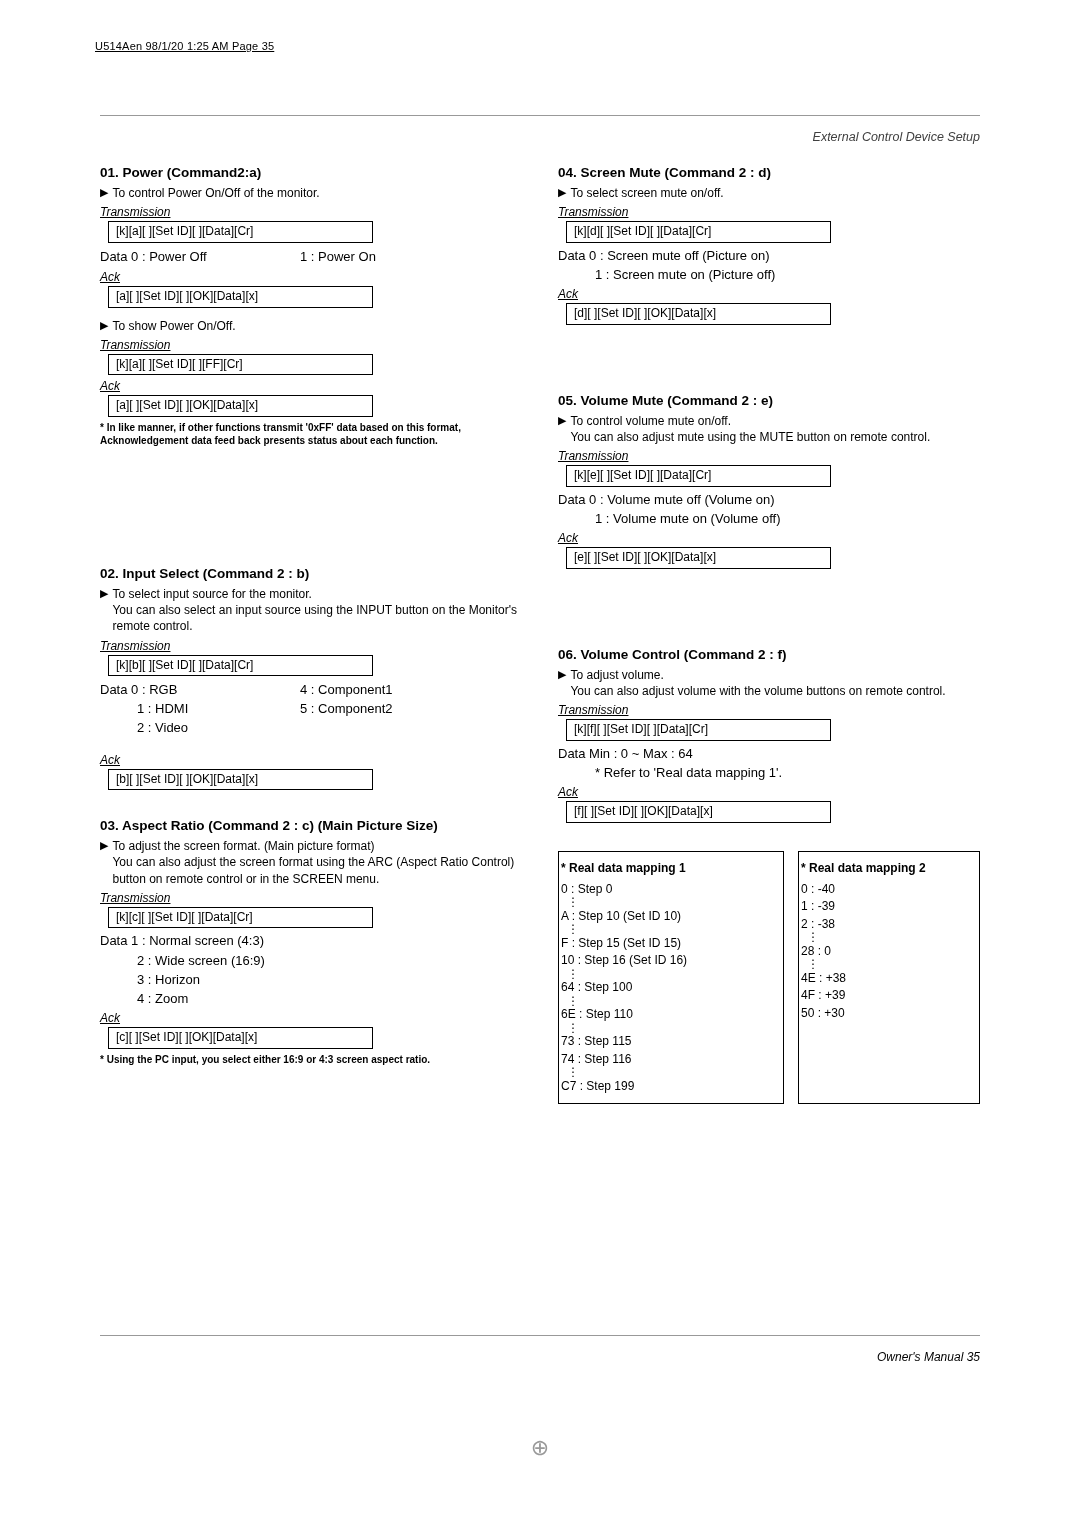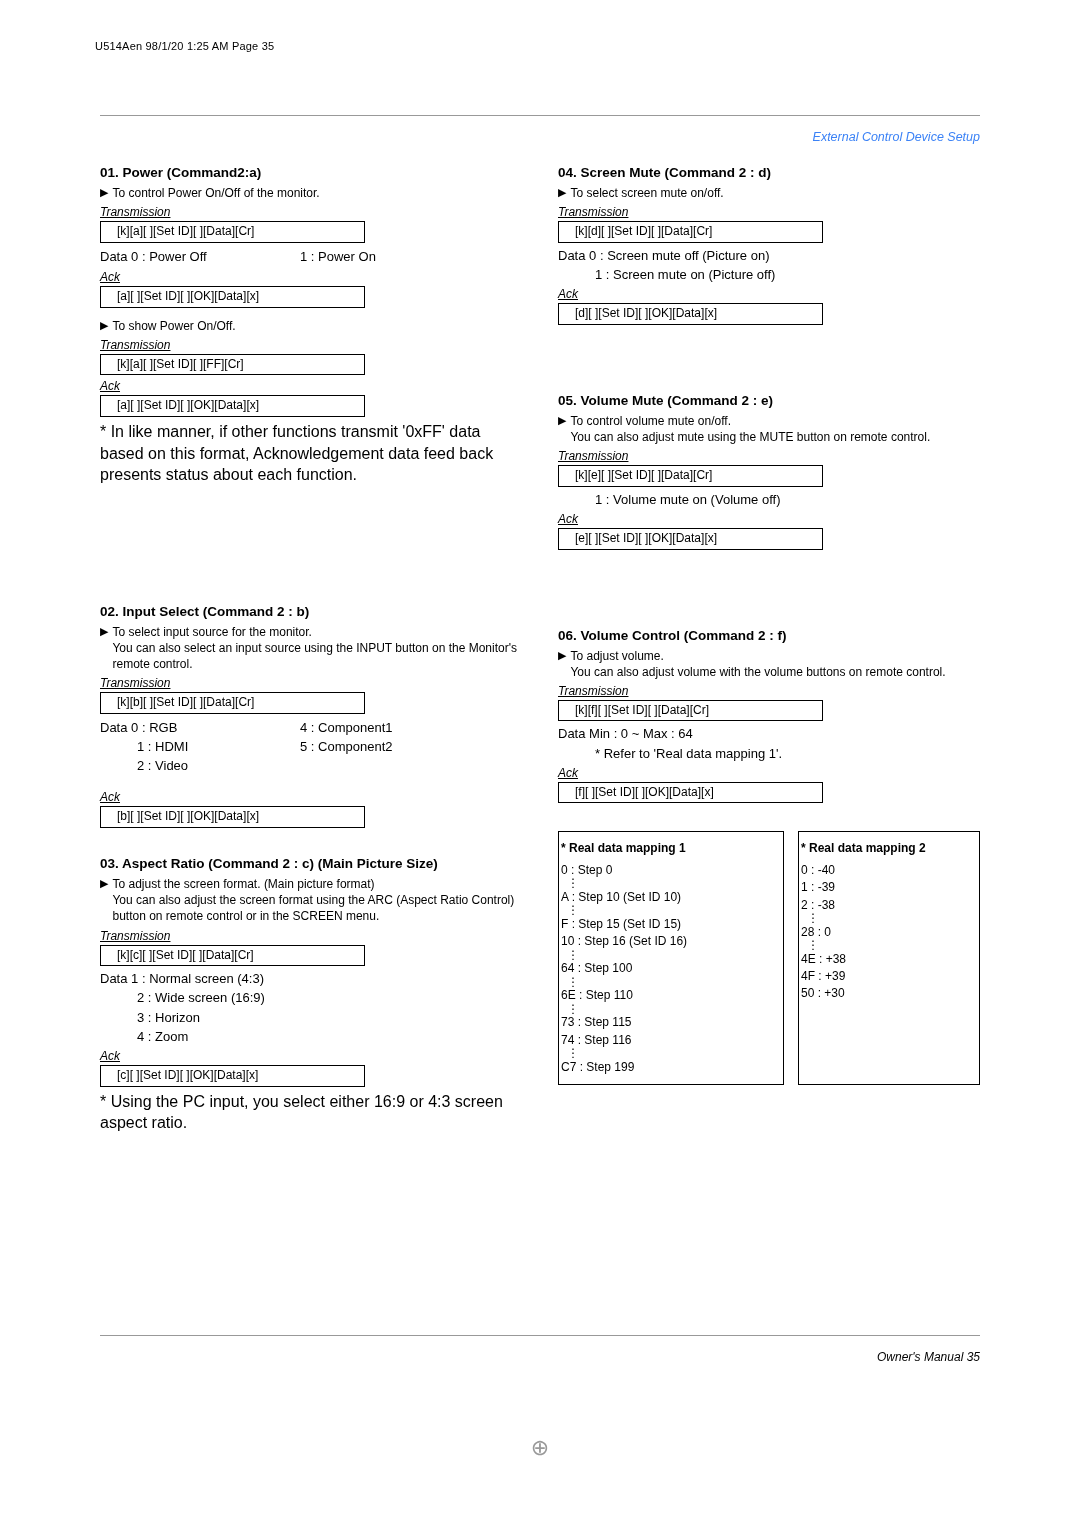--- a/index.html
+++ b/index.html
@@ -18,6 +18,7 @@
     left: 95px;
     font-size: 11px;
     letter-spacing: 0.2px;
+    text-decoration: underline;
   }
   .page-rule {
     position: absolute;

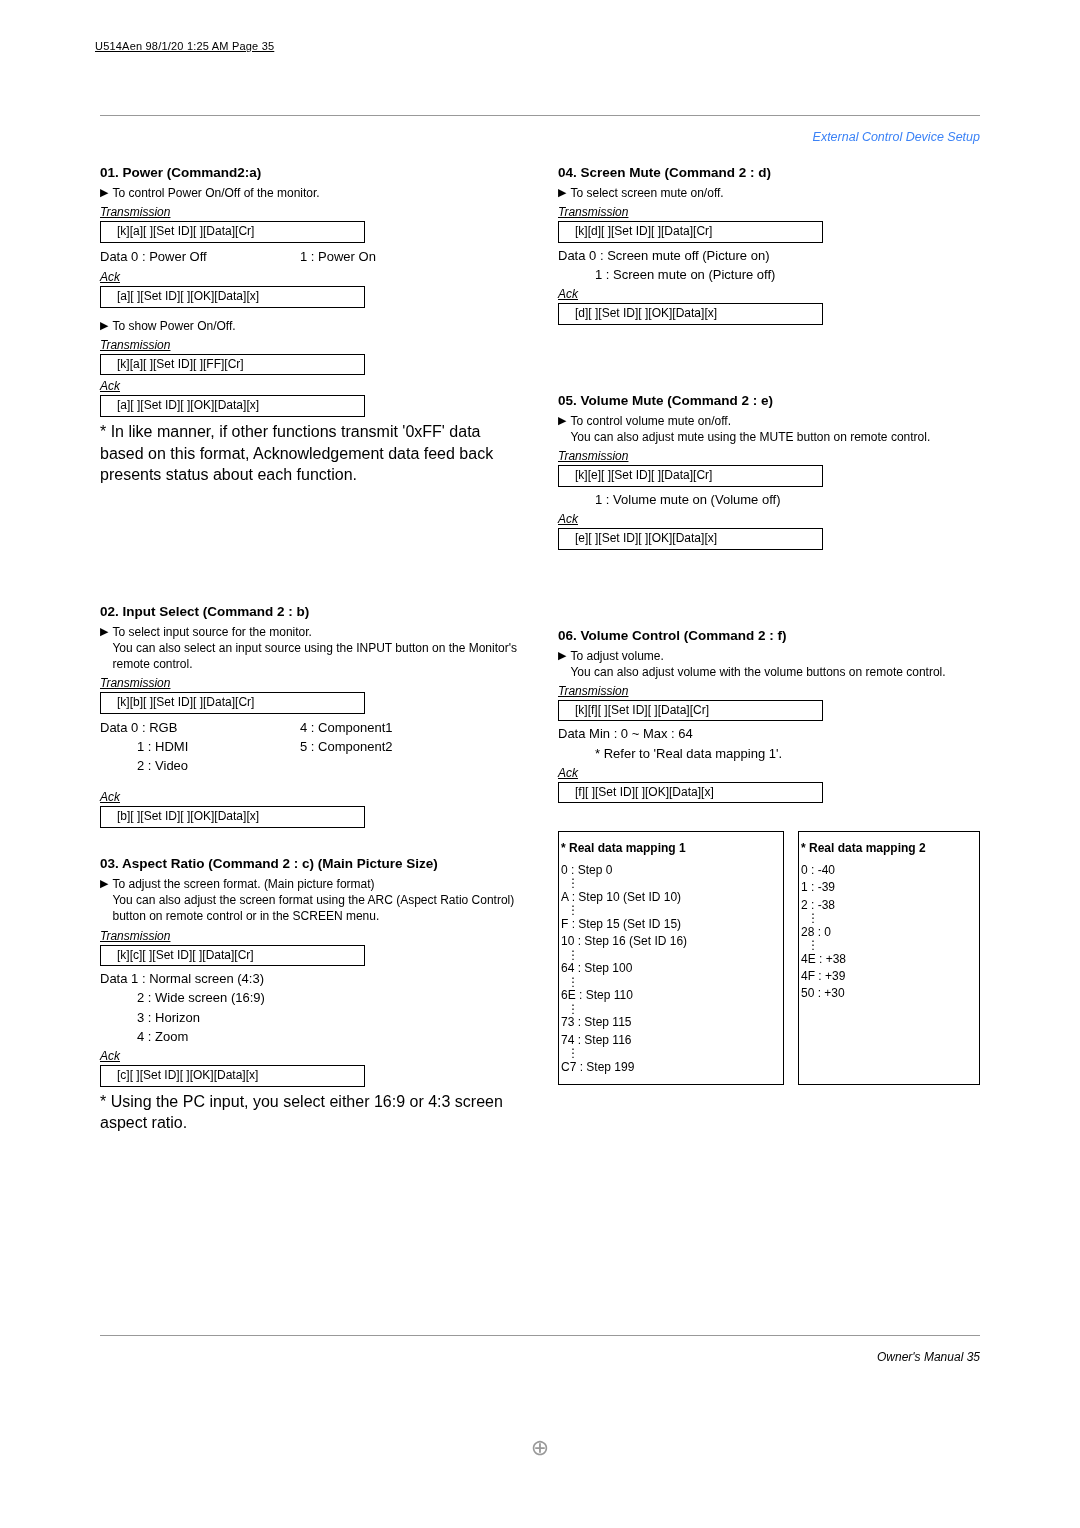--- a/index.html
+++ b/index.html
@@ -34,7 +34,7 @@
     top: 130px;
     font-style: italic;
     font-size: 12.5px;
-    color: #3b82f6;
+    color: #404040;
   }
   .content {
     position: absolute;

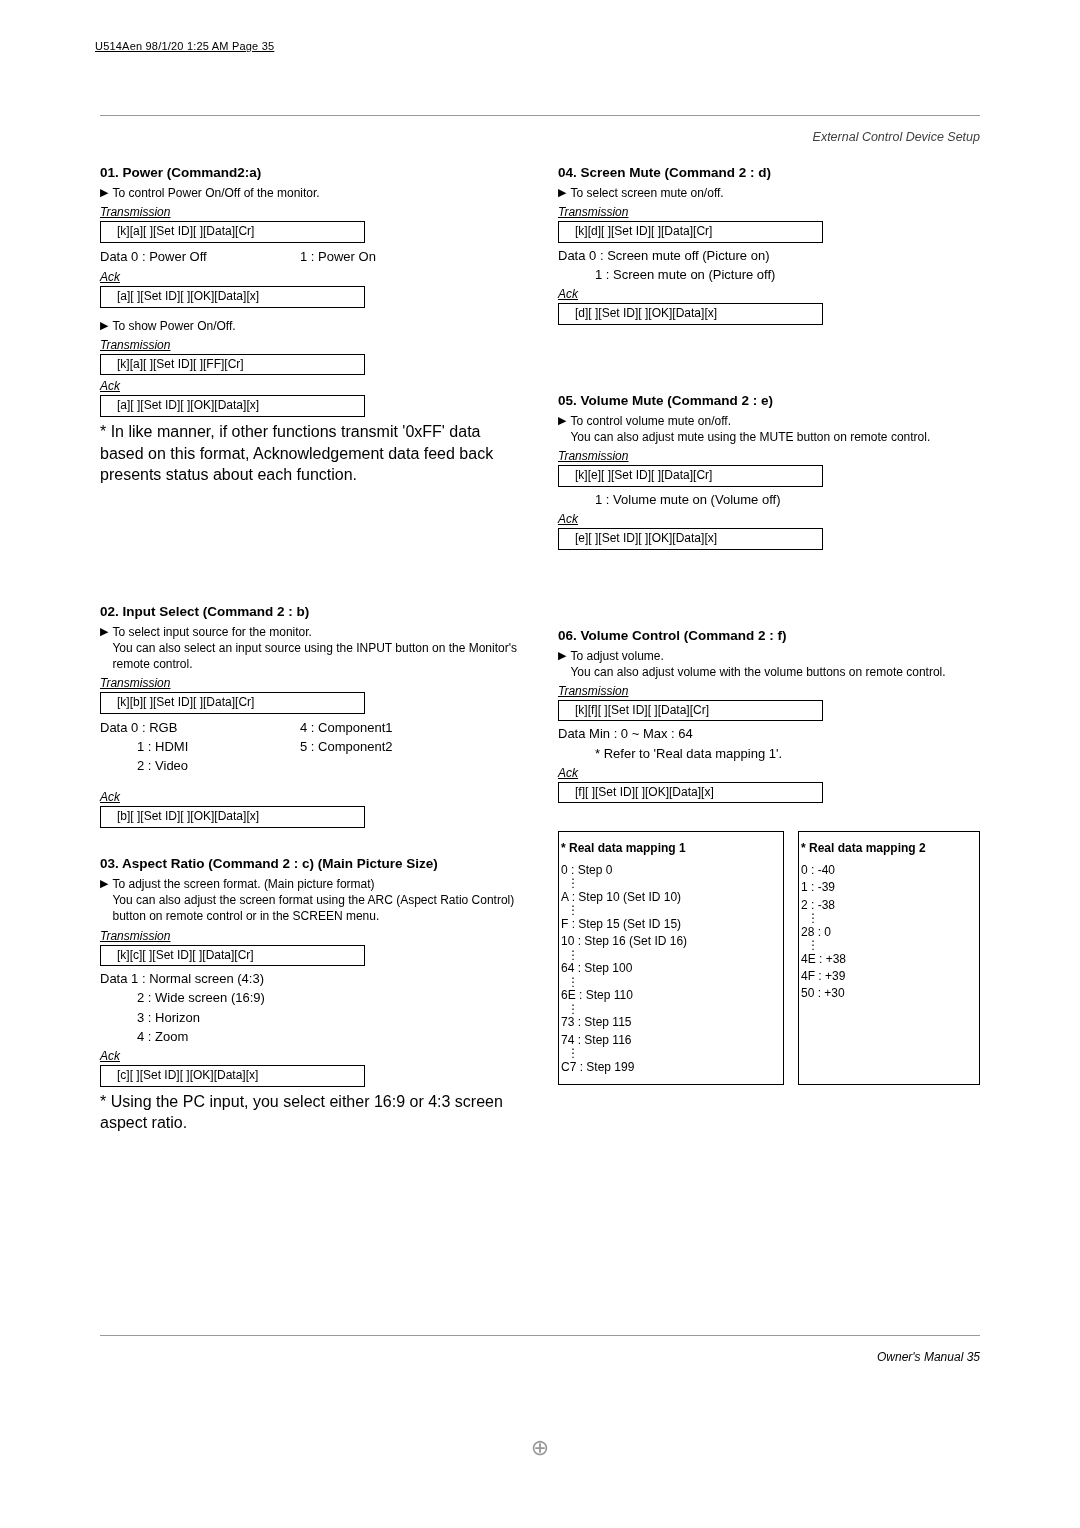--- a/index.html
+++ b/index.html
@@ -68,11 +68,12 @@
   }
   .code-box {
     border: 1.2px solid #000;
-    padding: 2px 16px;
+    padding: 2px 7px;
     font-size: 12px;
     width: 265px;
     margin-bottom: 4px;
     line-height: 1.3;
+    margin-left: 8px;
   }
   .data-line {
     font-size: 13px;

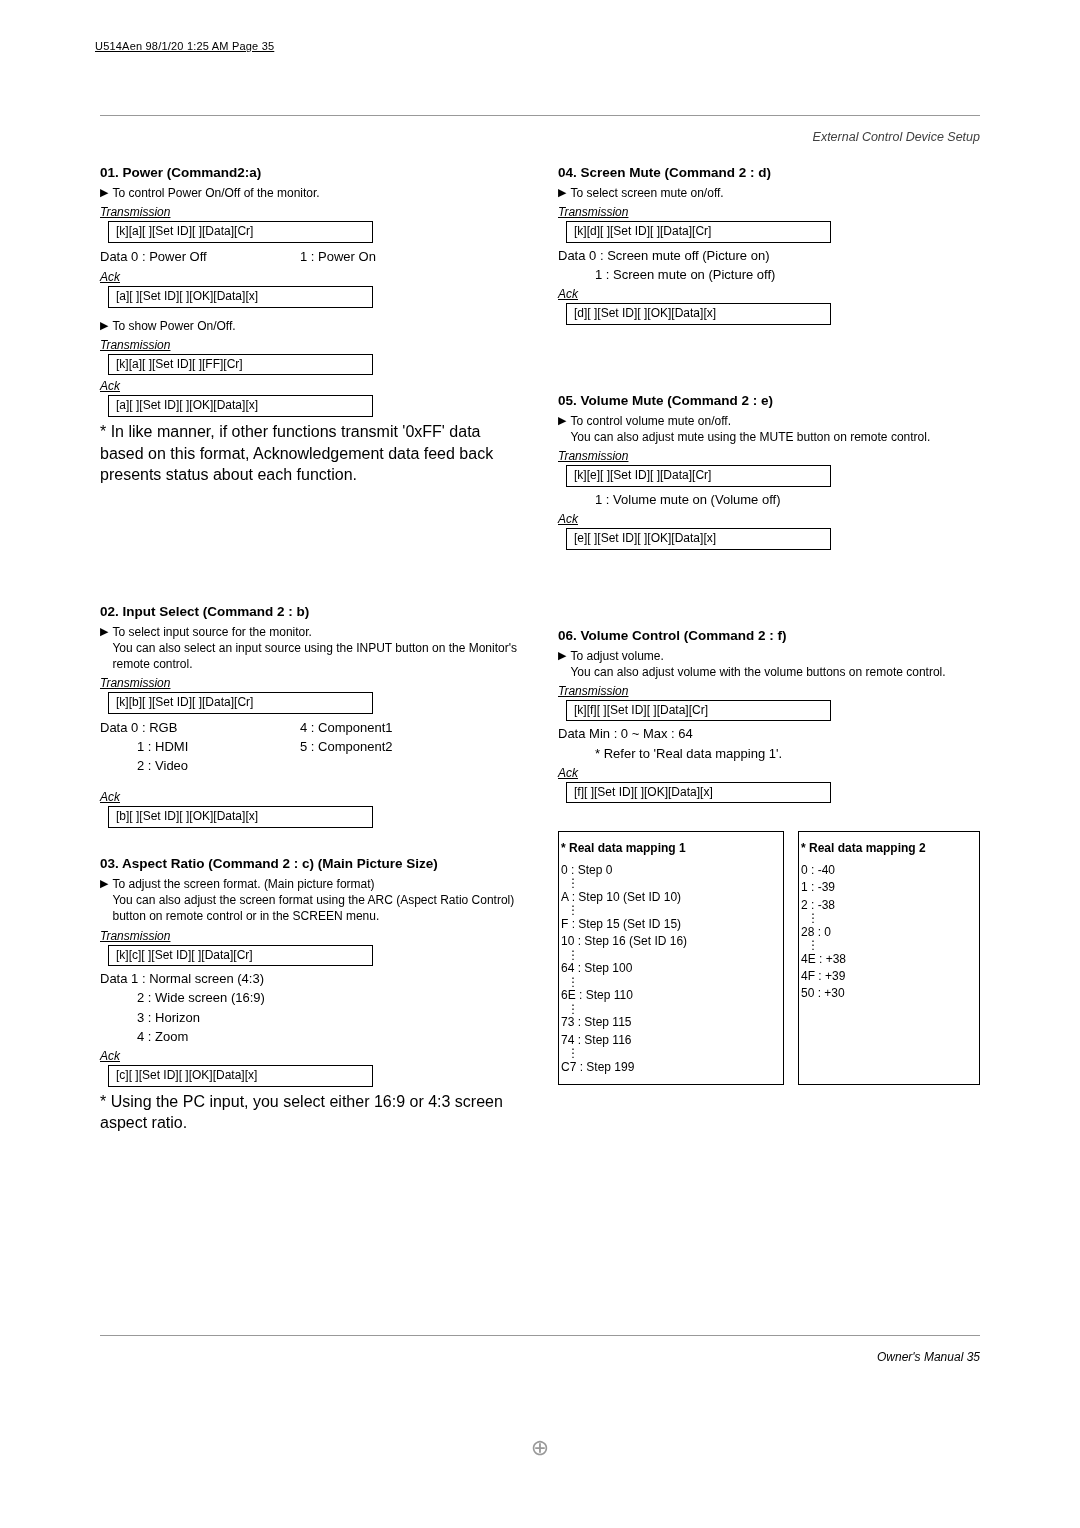--- a/index.html
+++ b/index.html
@@ -83,9 +83,10 @@
   .data-grid { display: flex; }
   .data-grid > div:first-child { width: 200px; }
   .note {
-    font-size: 16px;
+    font-size: 10px;
     line-height: 1.35;
     margin-top: 4px;
+    font-weight: bold;
   }
   .spacer { height: 90px; }
   .map-row {

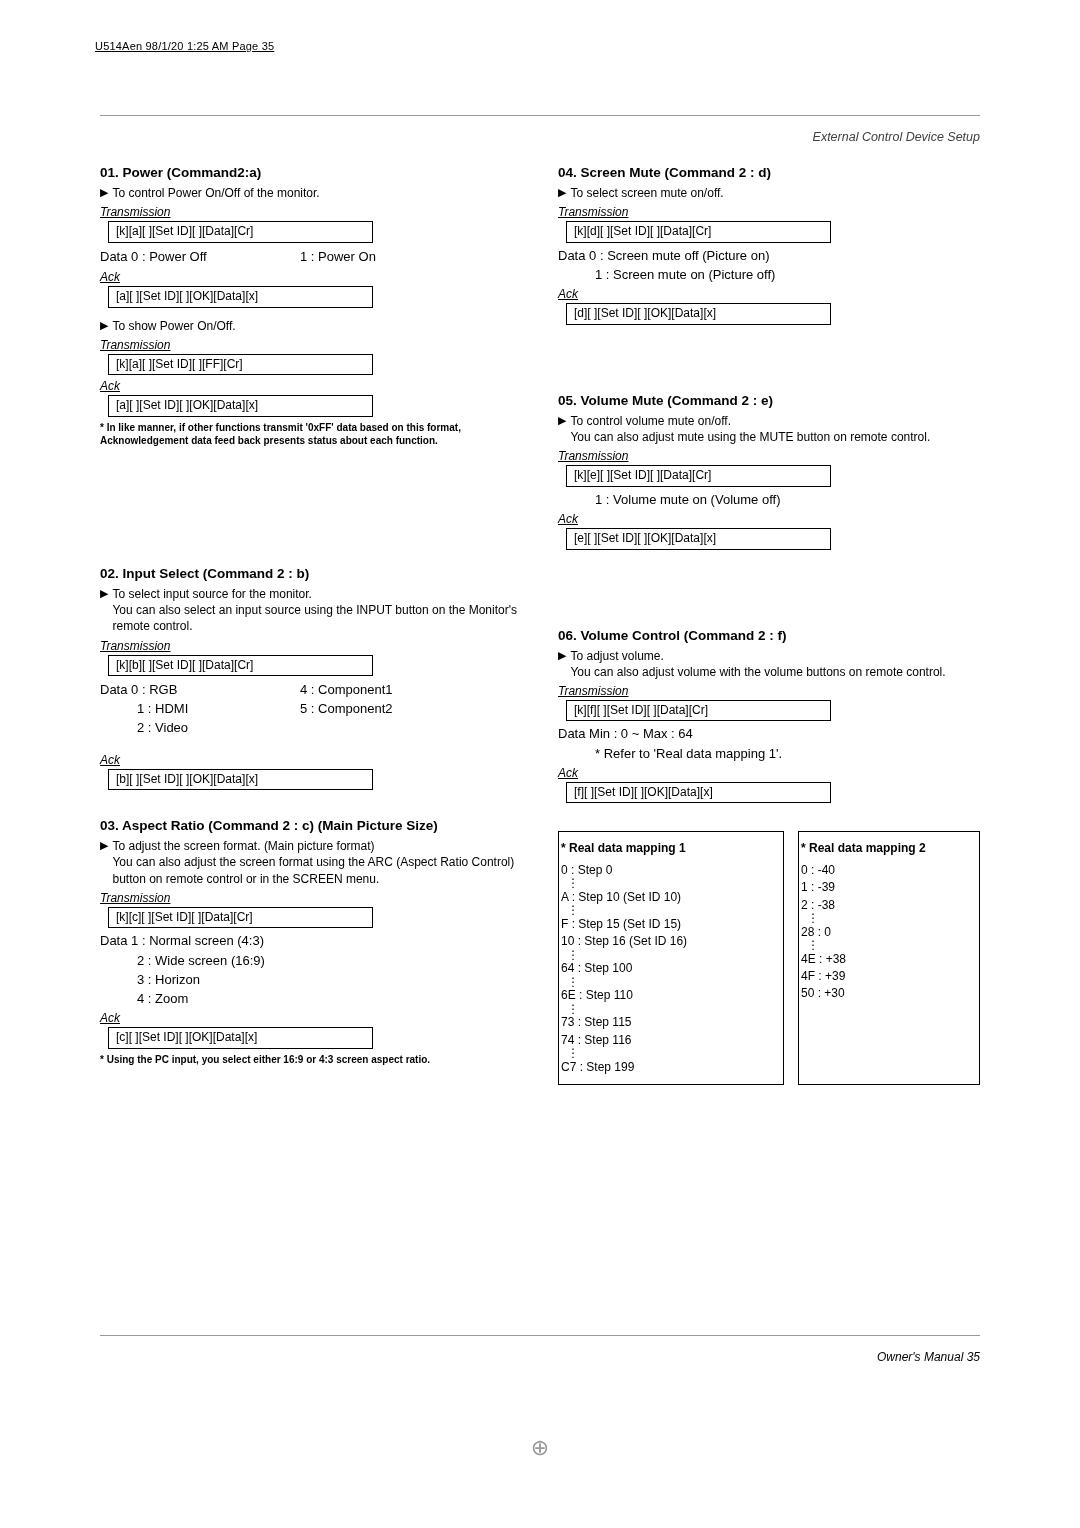--- a/index.html
+++ b/index.html
@@ -230,6 +230,7 @@
         </div>
       <div class="section-label">Transmission</div>
       <div class="code-box">[k][e][  ][Set ID][  ][Data][Cr]</div>
+      <div class="data-line">Data  0  :  Volume mute off (Volume on)</div>
       <div class="data-line" style="padding-left:37px">1  :  Volume mute on (Volume off)</div>
       <div class="section-label">Ack</div>
       <div class="code-box">[e][  ][Set ID][  ][OK][Data][x]</div>

